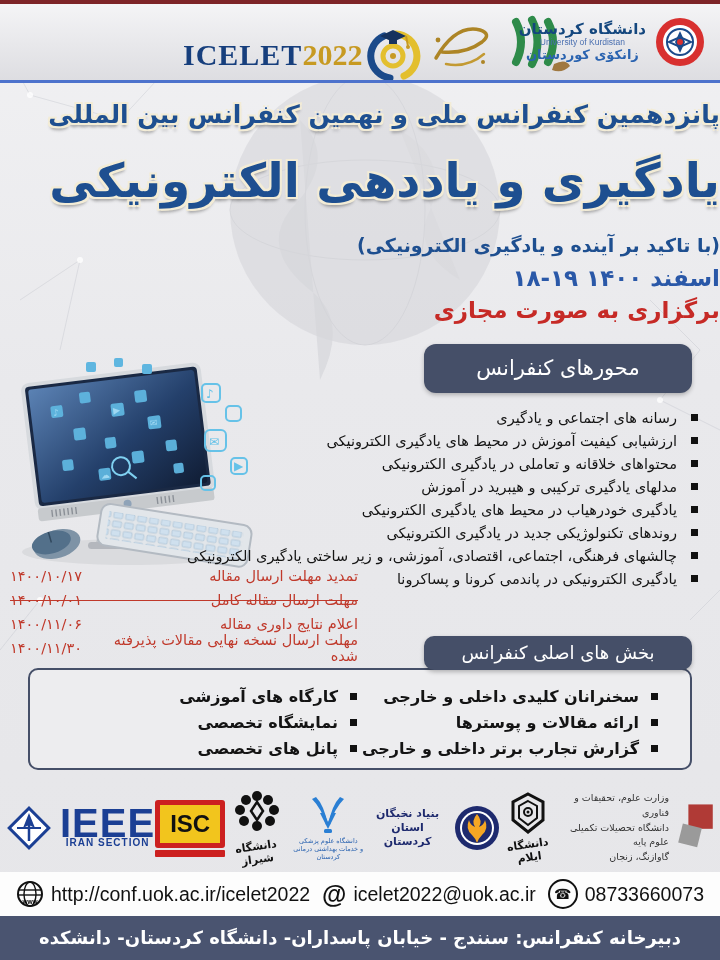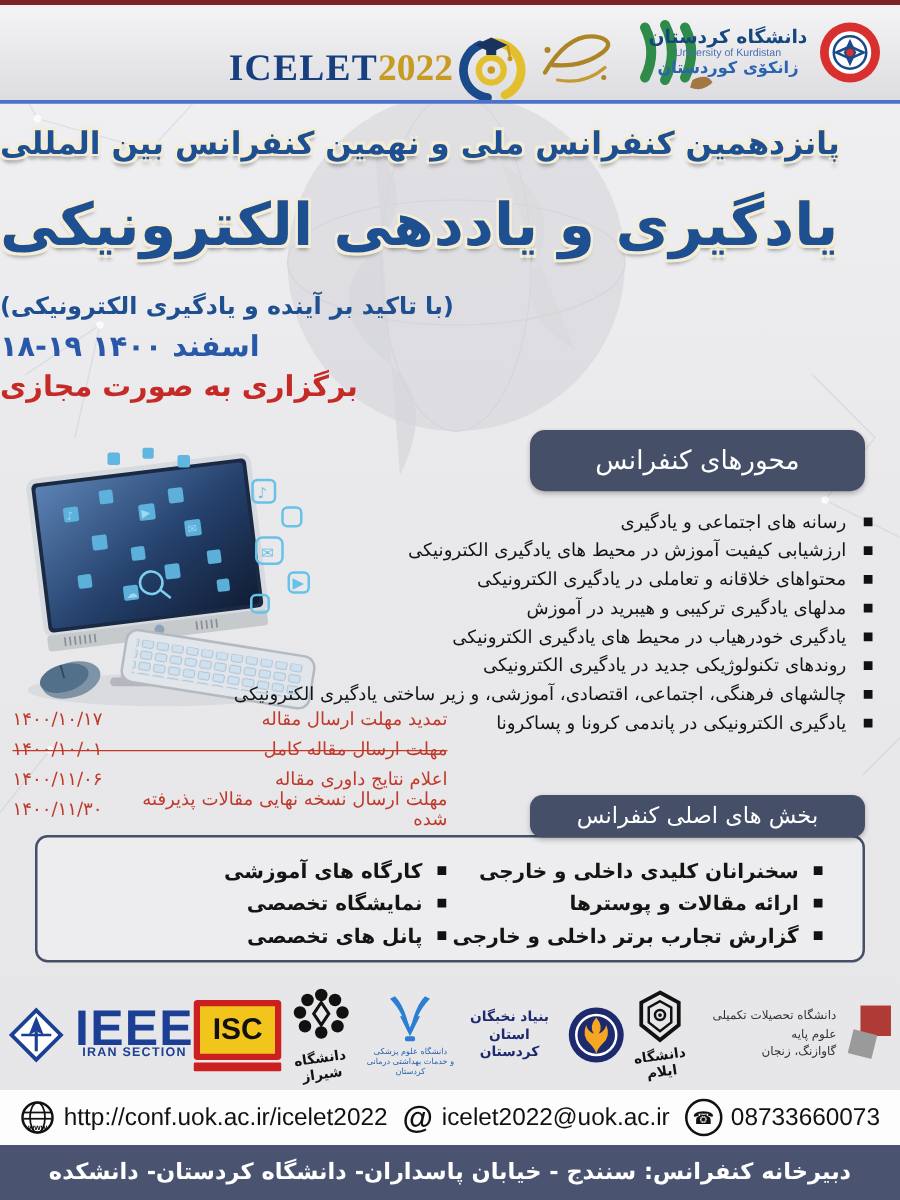--- a/index.html
+++ b/index.html
@@ -27,7 +27,7 @@
   .bgnet{position:absolute;left:0;top:0;z-index:0;}
 
   
-  .title-block{position:absolute;left:0;top:92px;width:720px;text-align:left;z-index:2;}
+  .title-block{position:absolute;left:0;top:92px;width:720px;text-align:right;z-index:2;}
   .outlined{color:#1e4f90;font-weight:bold;
     text-shadow:-2px -2px 0 #f3ecd6,2px -2px 0 #f3ecd6,-2px 2px 0 #f3ecd6,2px 2px 0 #f3ecd6,0 4px 3px rgba(40,40,40,.35);}
   .t1{font-size:25px;line-height:46px;}

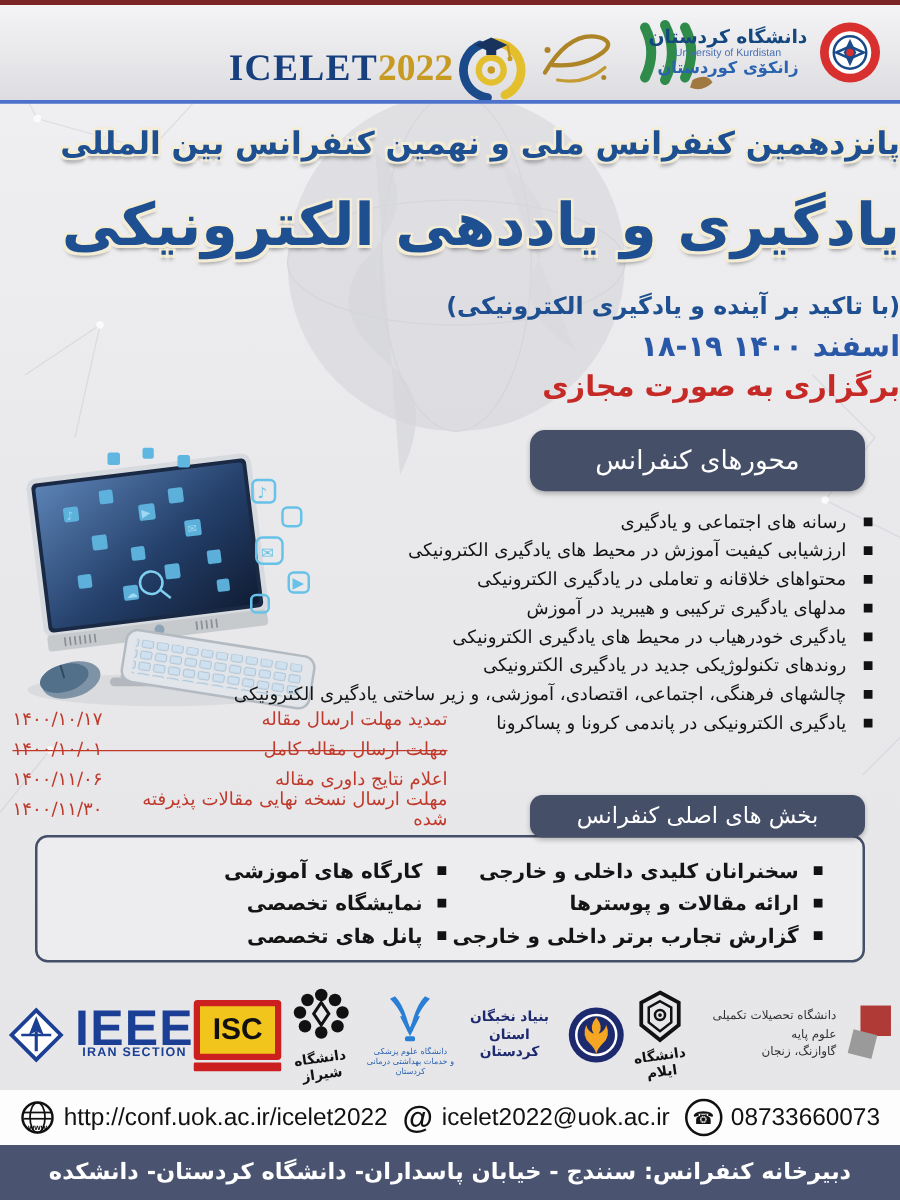--- a/index.html
+++ b/index.html
@@ -436,6 +436,7 @@
 
     <div class="sp iasbs">
       <div class="iasbs-lines">
+        <div>وزارت علوم، تحقیقات و فناوری</div>
         <div>دانشگاه تحصیلات تکمیلی علوم پایه</div>
         <div>گاوازنگ، زنجان</div>
       </div>

